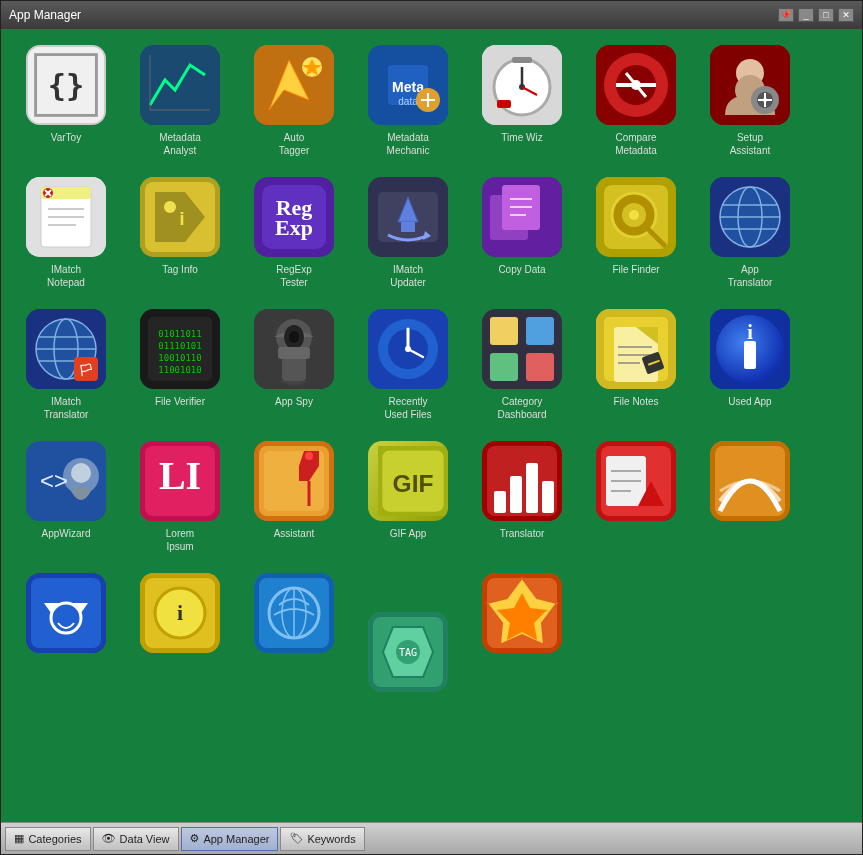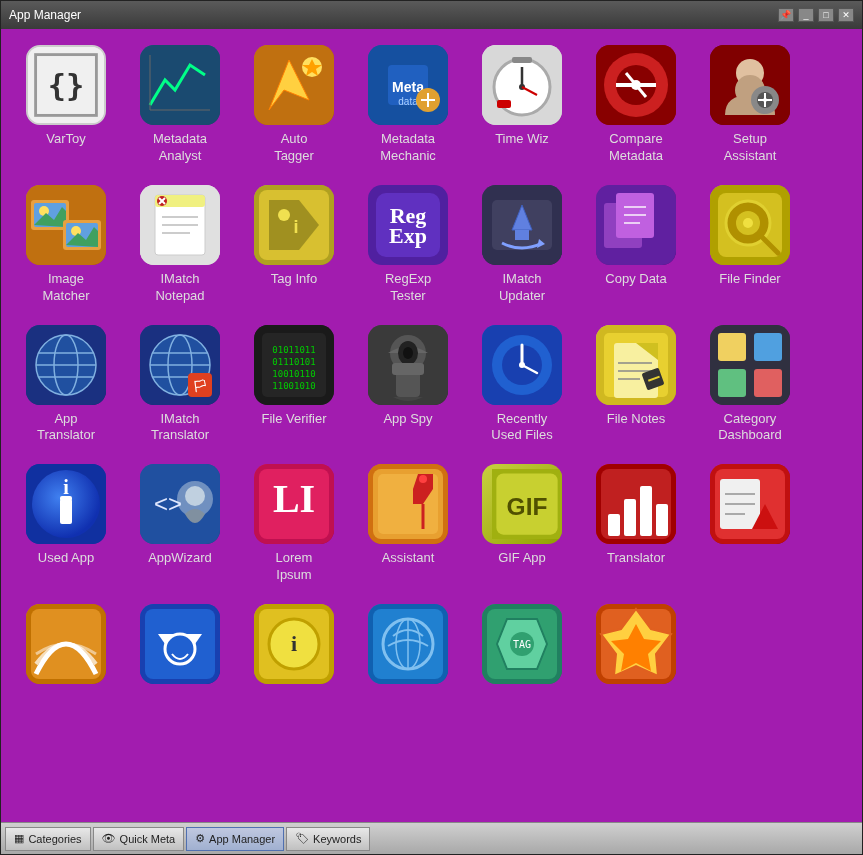--- a/index.html
+++ b/index.html
@@ -14,7 +14,7 @@
     .window {
       width: 863px;
       height: 855px;
-      background: #a21caf;
+      background: #15803d;
       border: 1px solid #222;
       display: flex;
       flex-direction: column;

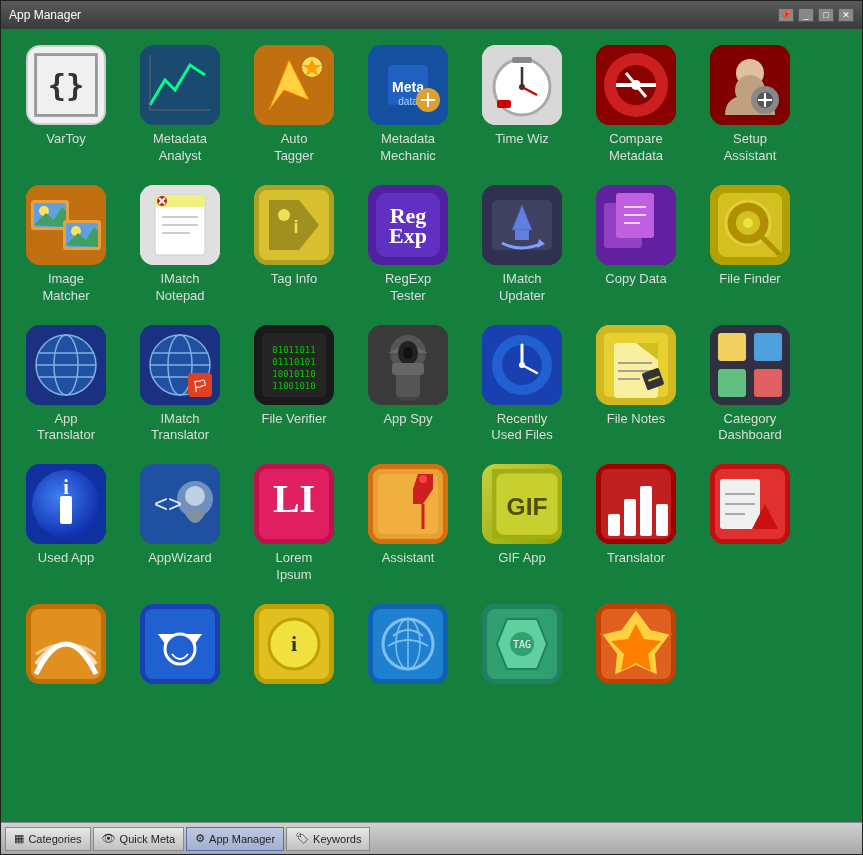--- a/index.html
+++ b/index.html
@@ -102,7 +102,7 @@
 
     .app-label {
       color: #ddd;
-      font-size: 13px;
+      font-size: 10px;
       text-align: center;
       line-height: 1.3;
     }

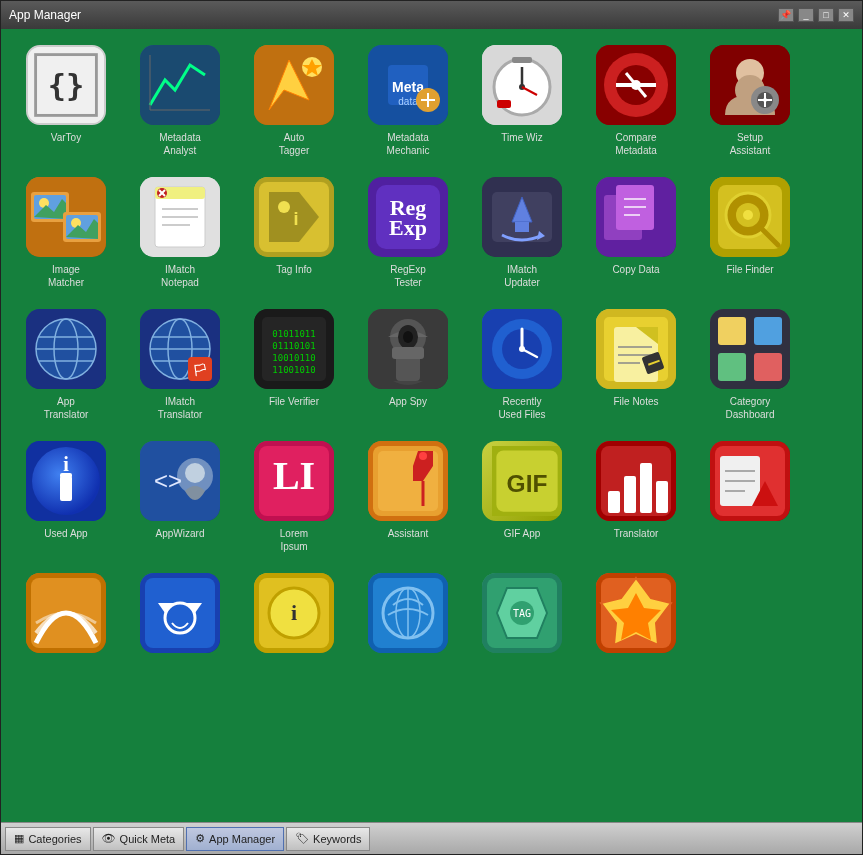--- a/index.html
+++ b/index.html
@@ -509,22 +509,6 @@
           <span class="app-label">Setup<br>Assistant</span>
         </div>
 
-        <div class="app-item">
-          <div class="app-icon icon-image-matcher">
-            <svg viewBox="0 0 80 80" xmlns="http://www.w3.org/2000/svg">
-              <rect width="80" height="80" fill="#c07010"></rect>
-              <rect x="5" y="15" width="38" height="30" rx="3" fill="#e8a040"></rect>
-              <rect x="8" y="18" width="32" height="24" rx="2" fill="#60a0e0"></rect>
-              <circle cx="18" cy="26" r="5" fill="#ffe060"></circle>
-              <polygon points="8,40 20,28 28,35 36,22 40,26 40,42" fill="#40a060"></polygon>
-              <rect x="37" y="35" width="38" height="30" rx="3" fill="#e8a040"></rect>
-              <rect x="40" y="38" width="32" height="24" rx="2" fill="#60a0e0"></rect>
-              <circle cx="50" cy="46" r="5" fill="#ffe060"></circle>
-              <polygon points="40,60 52,48 60,55 68,42 72,46 72,62" fill="#40a060"></polygon>
-            </svg>
-          </div>
-          <span class="app-label">Image<br>Matcher</span>
-        </div>
 
         <div class="app-item">
           <div class="app-icon icon-imatch-notepad">

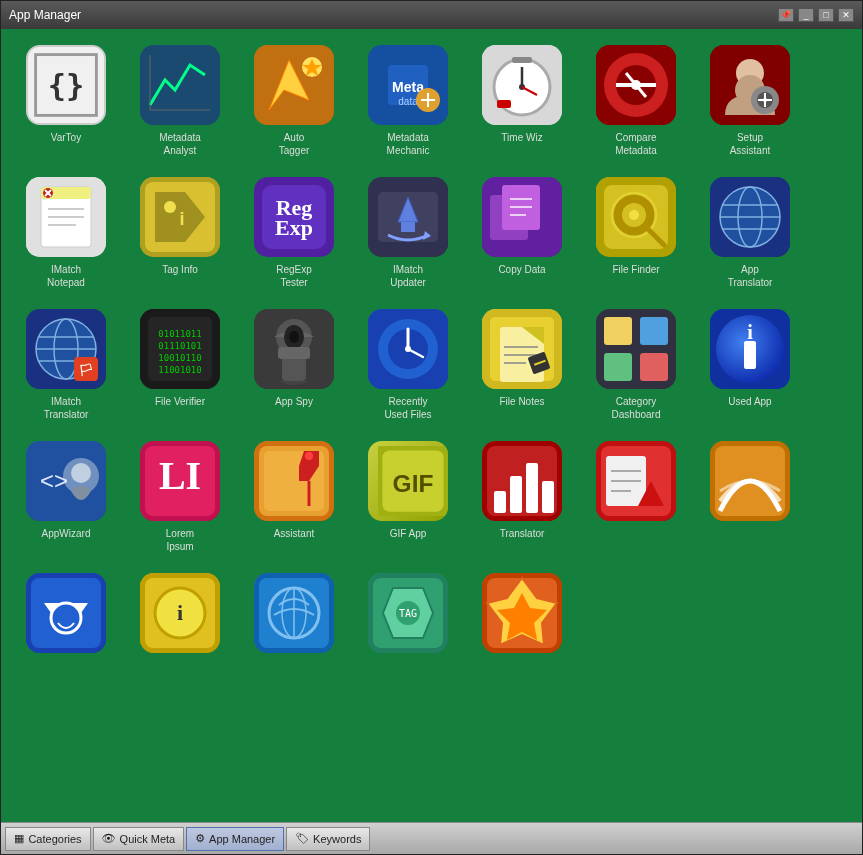--- a/index.html
+++ b/index.html
@@ -671,6 +671,19 @@
         </div>
 
         <div class="app-item">
+          <div class="app-icon icon-category-dashboard">
+            <svg viewBox="0 0 80 80" xmlns="http://www.w3.org/2000/svg">
+              <rect width="80" height="80" fill="#303040"></rect>
+              <rect x="8" y="8" width="28" height="28" rx="3" fill="#f0d060"></rect>
+              <rect x="44" y="8" width="28" height="28" rx="3" fill="#50a0e0"></rect>
+              <rect x="8" y="44" width="28" height="28" rx="3" fill="#60c080"></rect>
+              <rect x="44" y="44" width="28" height="28" rx="3" fill="#e06060"></rect>
+            </svg>
+          </div>
+          <span class="app-label">Category<br>Dashboard</span>
+        </div>
+
+        <div class="app-item">
           <div class="app-icon icon-file-notes">
             <svg viewBox="0 0 80 80" xmlns="http://www.w3.org/2000/svg">
               <rect width="80" height="80" fill="#d0b820"></rect>
@@ -685,19 +698,6 @@
             </svg>
           </div>
           <span class="app-label">File Notes</span>
-        </div>
-
-        <div class="app-item">
-          <div class="app-icon icon-category-dashboard">
-            <svg viewBox="0 0 80 80" xmlns="http://www.w3.org/2000/svg">
-              <rect width="80" height="80" fill="#303040"></rect>
-              <rect x="8" y="8" width="28" height="28" rx="3" fill="#f0d060"></rect>
-              <rect x="44" y="8" width="28" height="28" rx="3" fill="#50a0e0"></rect>
-              <rect x="8" y="44" width="28" height="28" rx="3" fill="#60c080"></rect>
-              <rect x="44" y="44" width="28" height="28" rx="3" fill="#e06060"></rect>
-            </svg>
-          </div>
-          <span class="app-label">Category<br>Dashboard</span>
         </div>
 
         <div class="app-item">

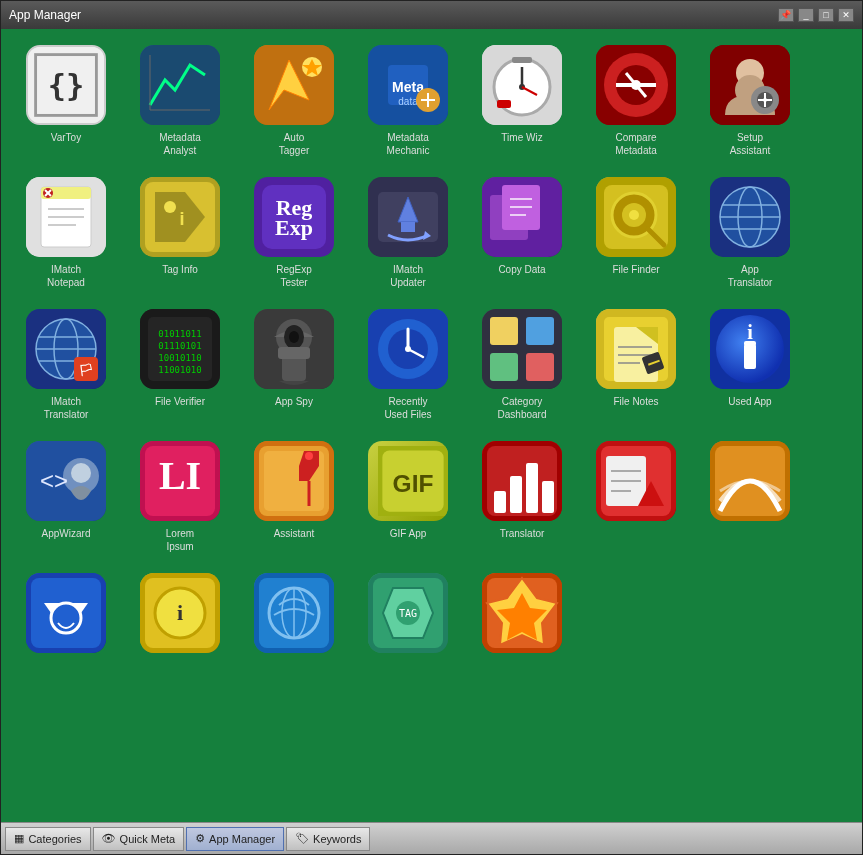--- a/index.html
+++ b/index.html
@@ -315,6 +315,7 @@
       display: flex;
       align-items: center;
       justify-content: center;
+      border-radius: 12px;
     }
 
     .icon-pinboard {

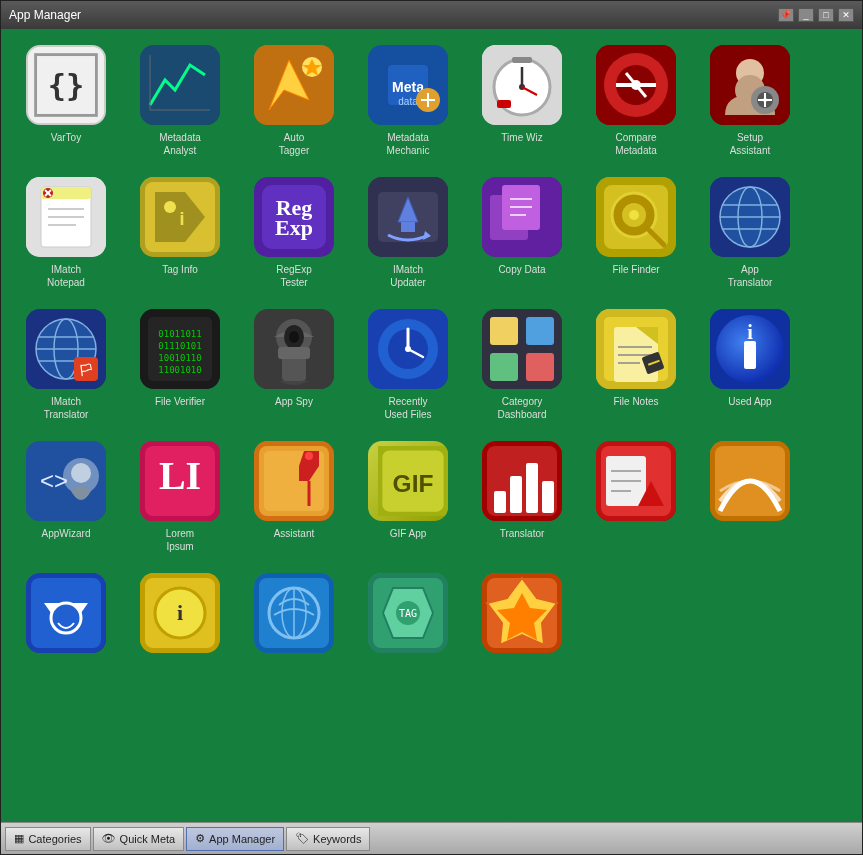--- a/index.html
+++ b/index.html
@@ -380,6 +380,7 @@
       display: flex;
       align-items: center;
       justify-content: center;
+      margin-top: 39px;
     }
 
     .icon-row4-7 {

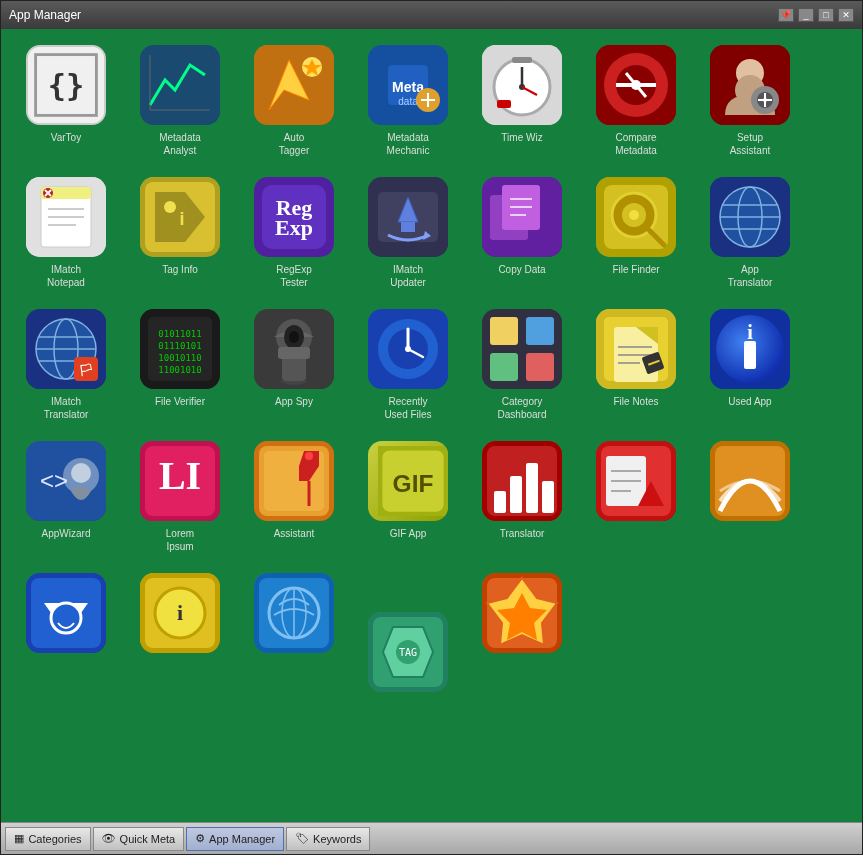--- a/index.html
+++ b/index.html
@@ -890,7 +890,7 @@
     </button>
     <button class="taskbar-btn">
       <span>👁</span>
-      <span>Quick Meta</span>
+      <span>Data View</span>
     </button>
     <button class="taskbar-btn active">
       <span>⚙</span>

